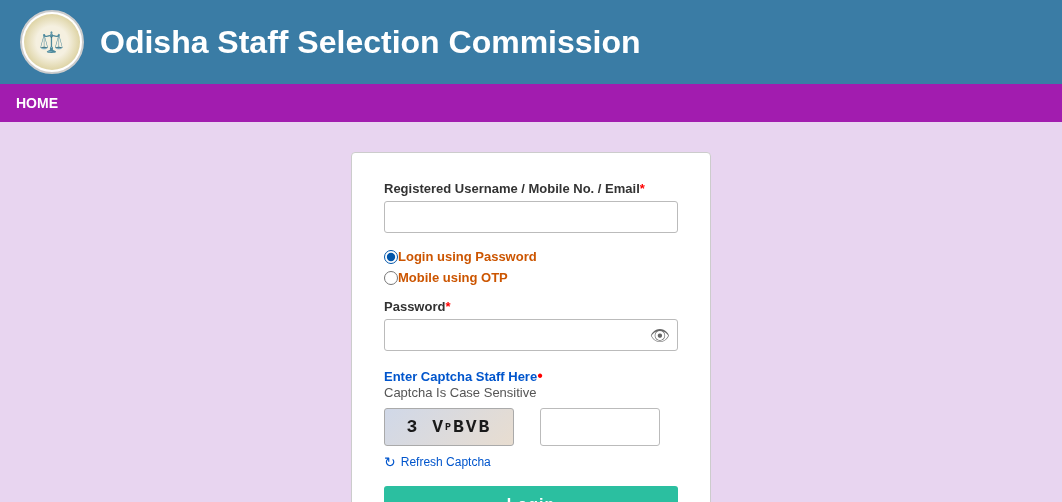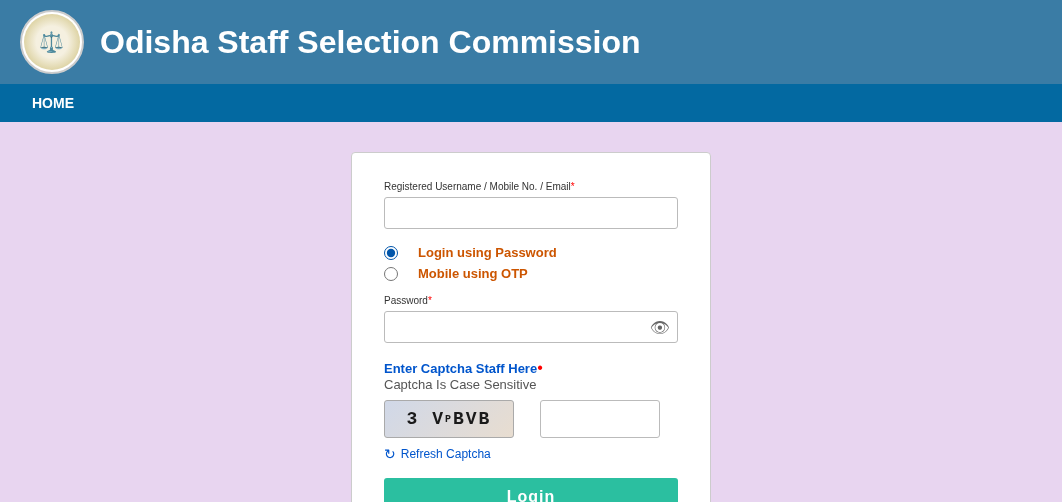--- a/index.html
+++ b/index.html
@@ -53,8 +53,8 @@
 
     
     .nav-bar {
-      background: #0369a1;
-      padding: 0 20px;
+      background: #a21caf;
+      padding: 0 4px;
       display: flex;
       align-items: center;
       height: 38px;

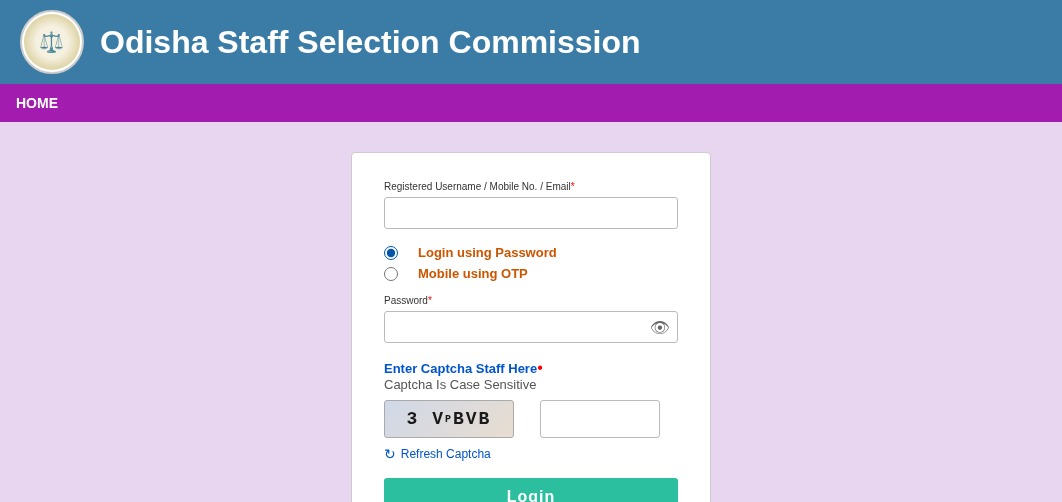--- a/index.html
+++ b/index.html
@@ -91,10 +91,11 @@
     }
 
     .form-label {
-      font-size: 10px;
+      font-size: 13px;
       color: #333;
       display: block;
       margin-bottom: 5px;
+      font-weight: bold;
     }
     .required {
       color: red;

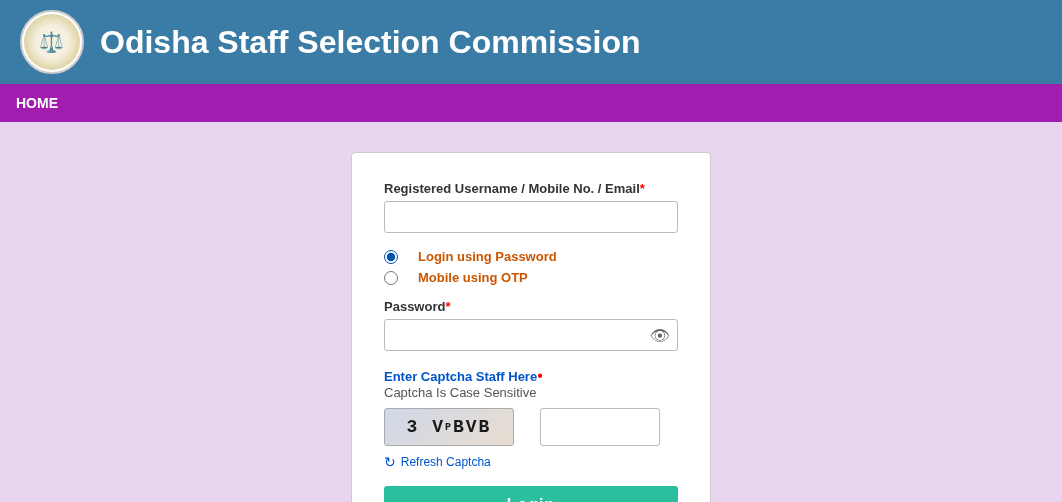--- a/index.html
+++ b/index.html
@@ -118,7 +118,7 @@
     .radio-option {
       display: flex;
       align-items: center;
-      gap: 20px;
+      gap: 0;
       margin-bottom: 6px;
       cursor: pointer;
     }

